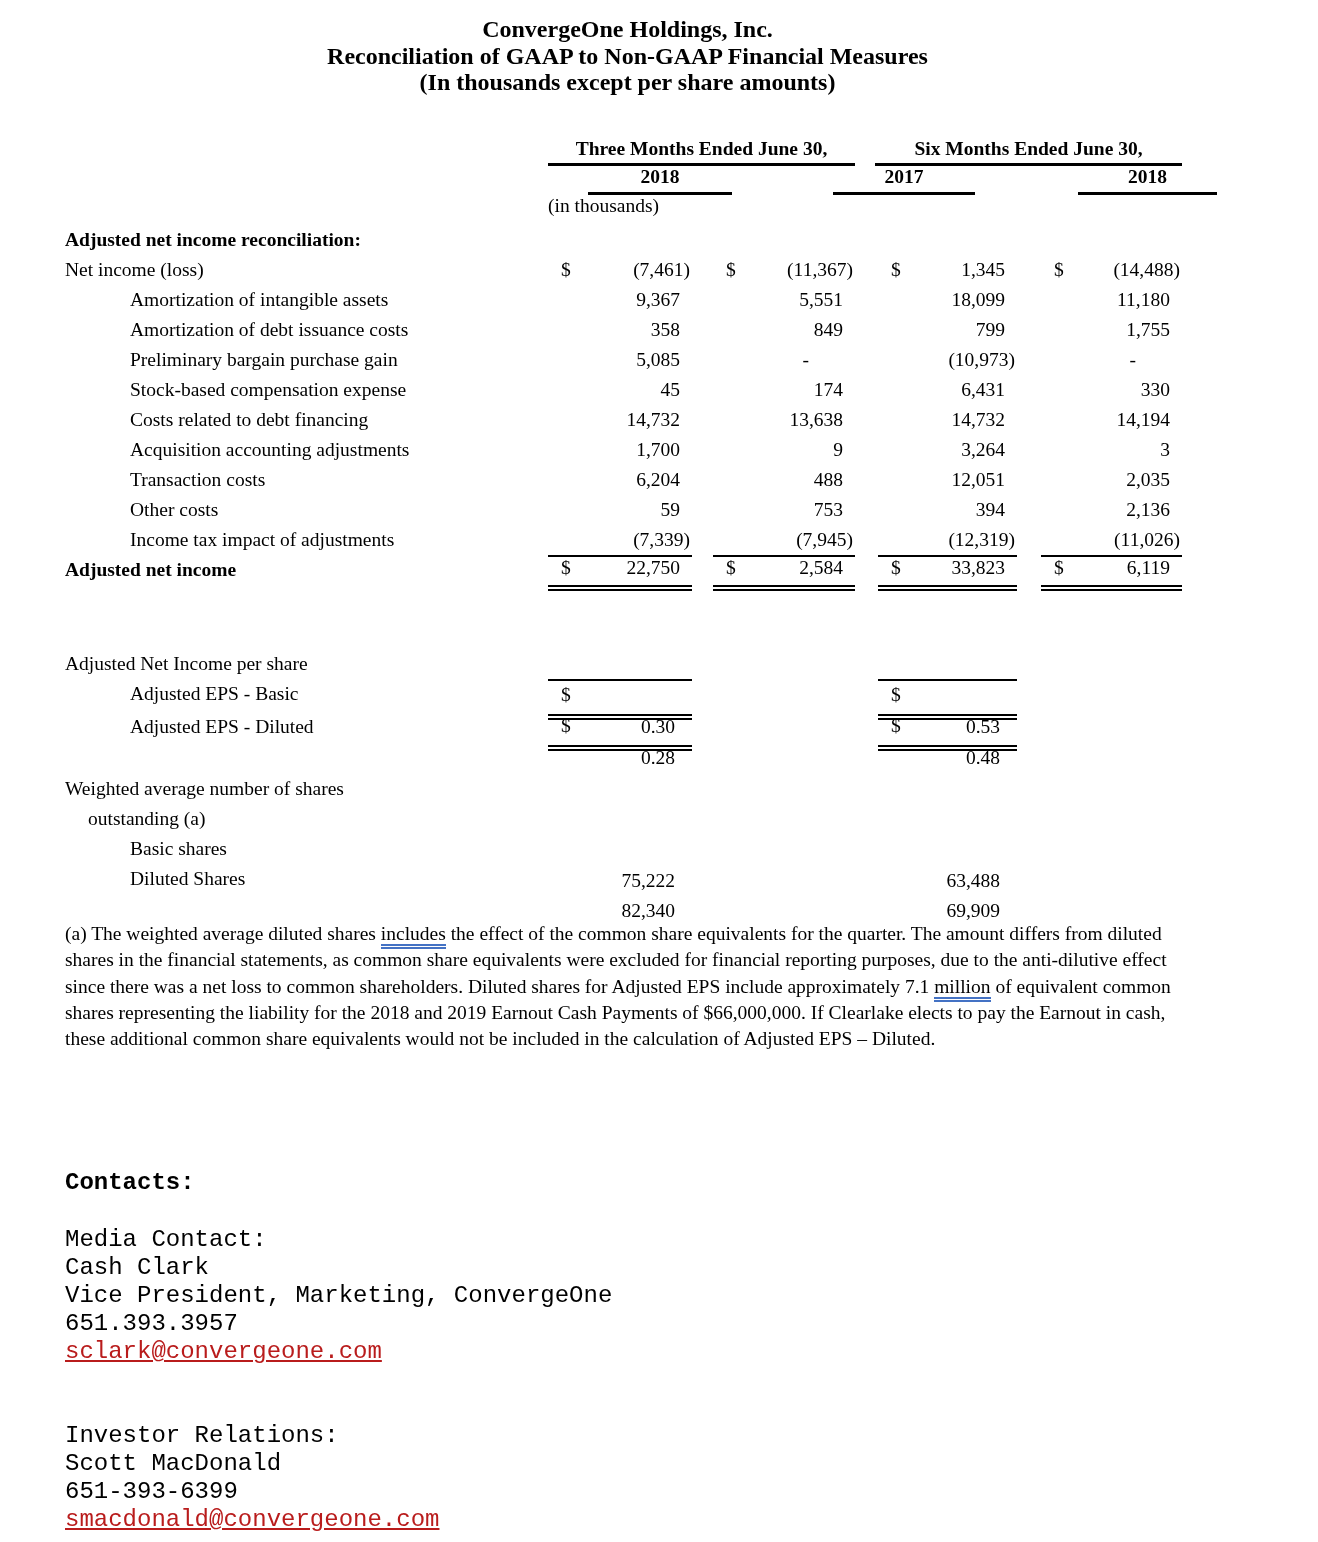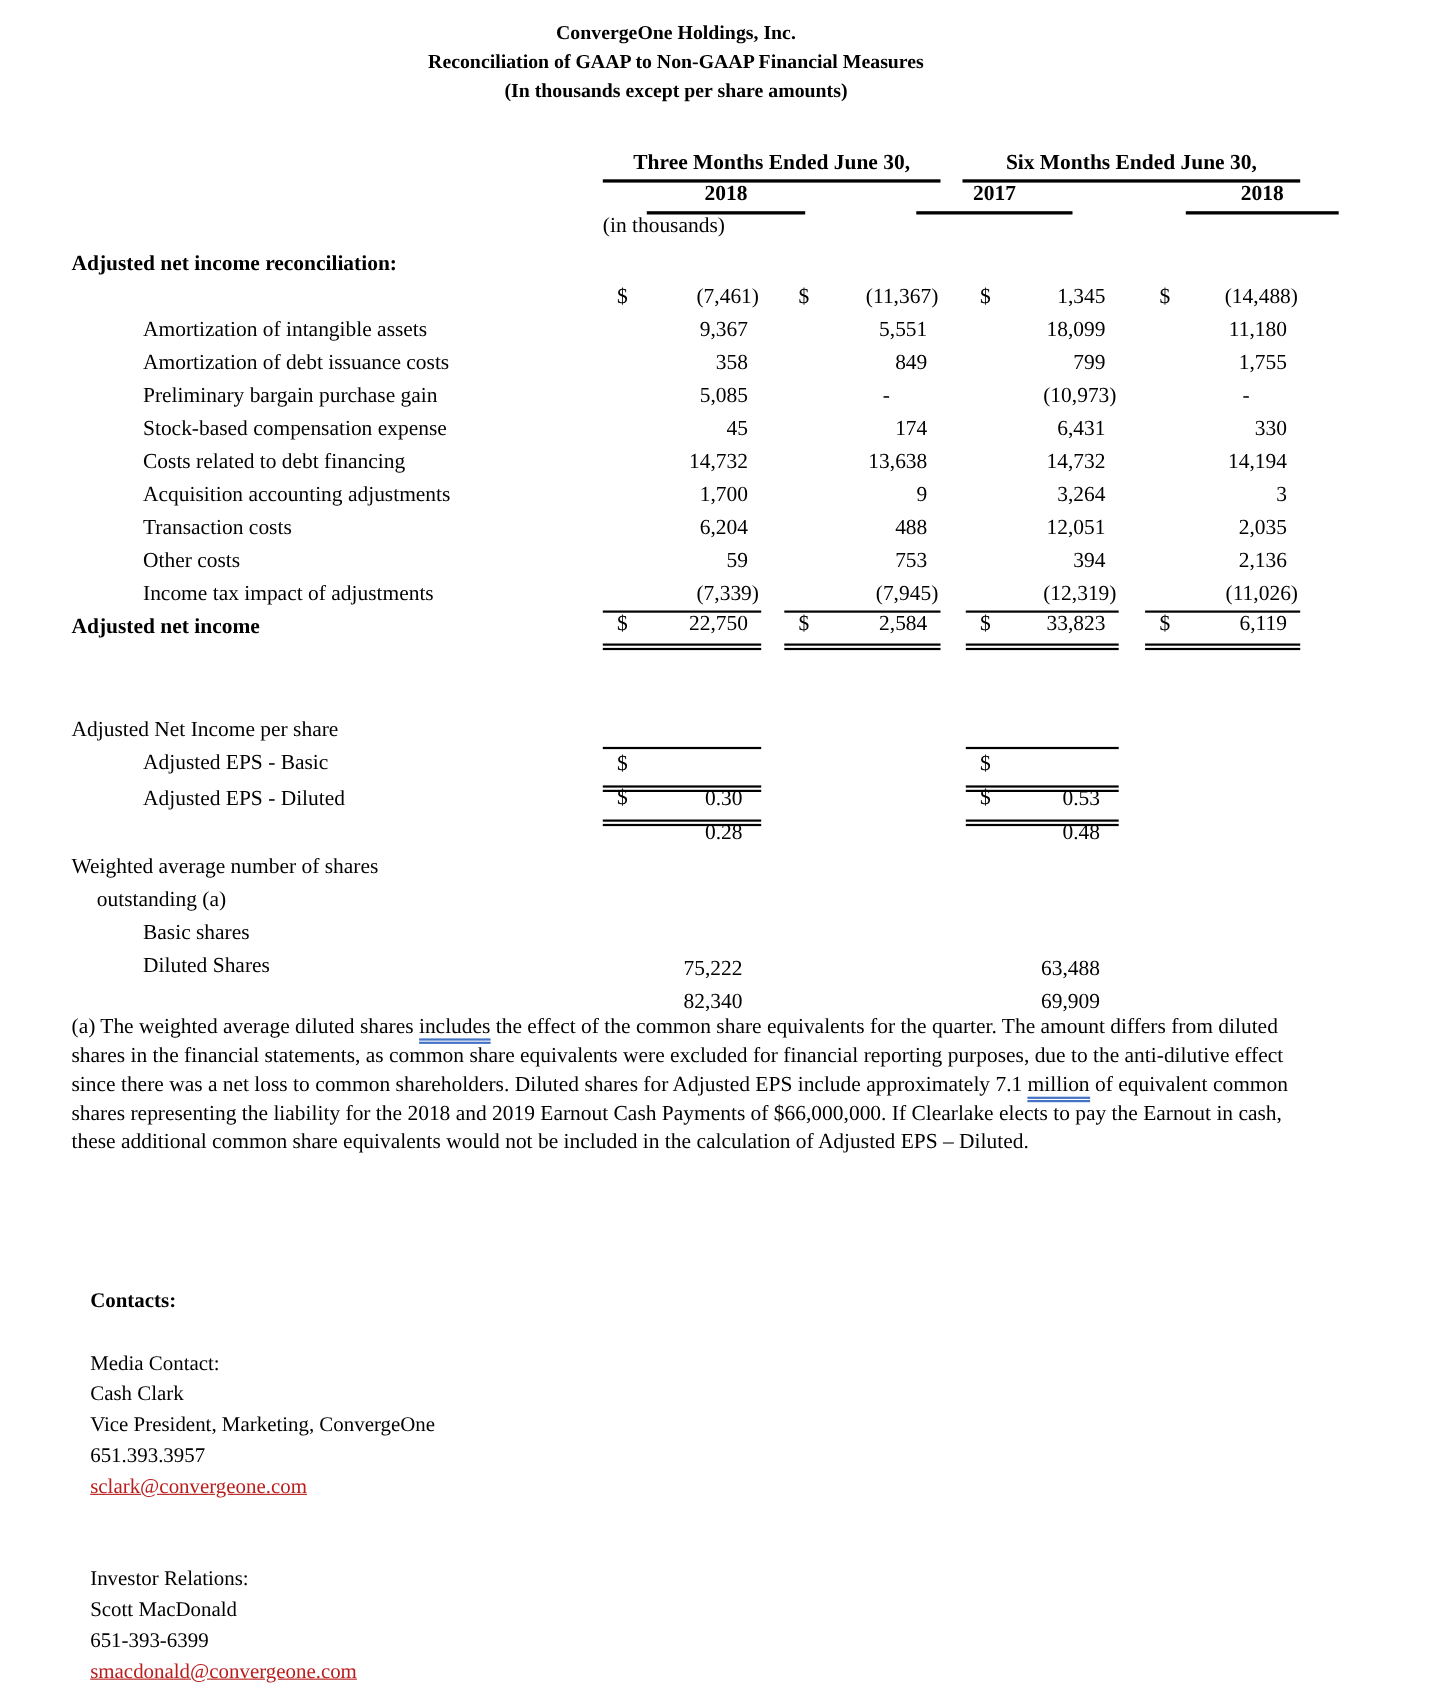--- a/index.html
+++ b/index.html
@@ -11,8 +11,8 @@
 
   
   .title-block {
-    position:absolute; top:16px; left:56px; width:1117px;
-    text-align:center; font-weight:700; font-size:18px; line-height:26.5px;
+    position:absolute; top:16px; left:69px; width:1117px;
+    text-align:center; font-weight:700; font-size:24px; line-height:26.5px;
   }
 
   

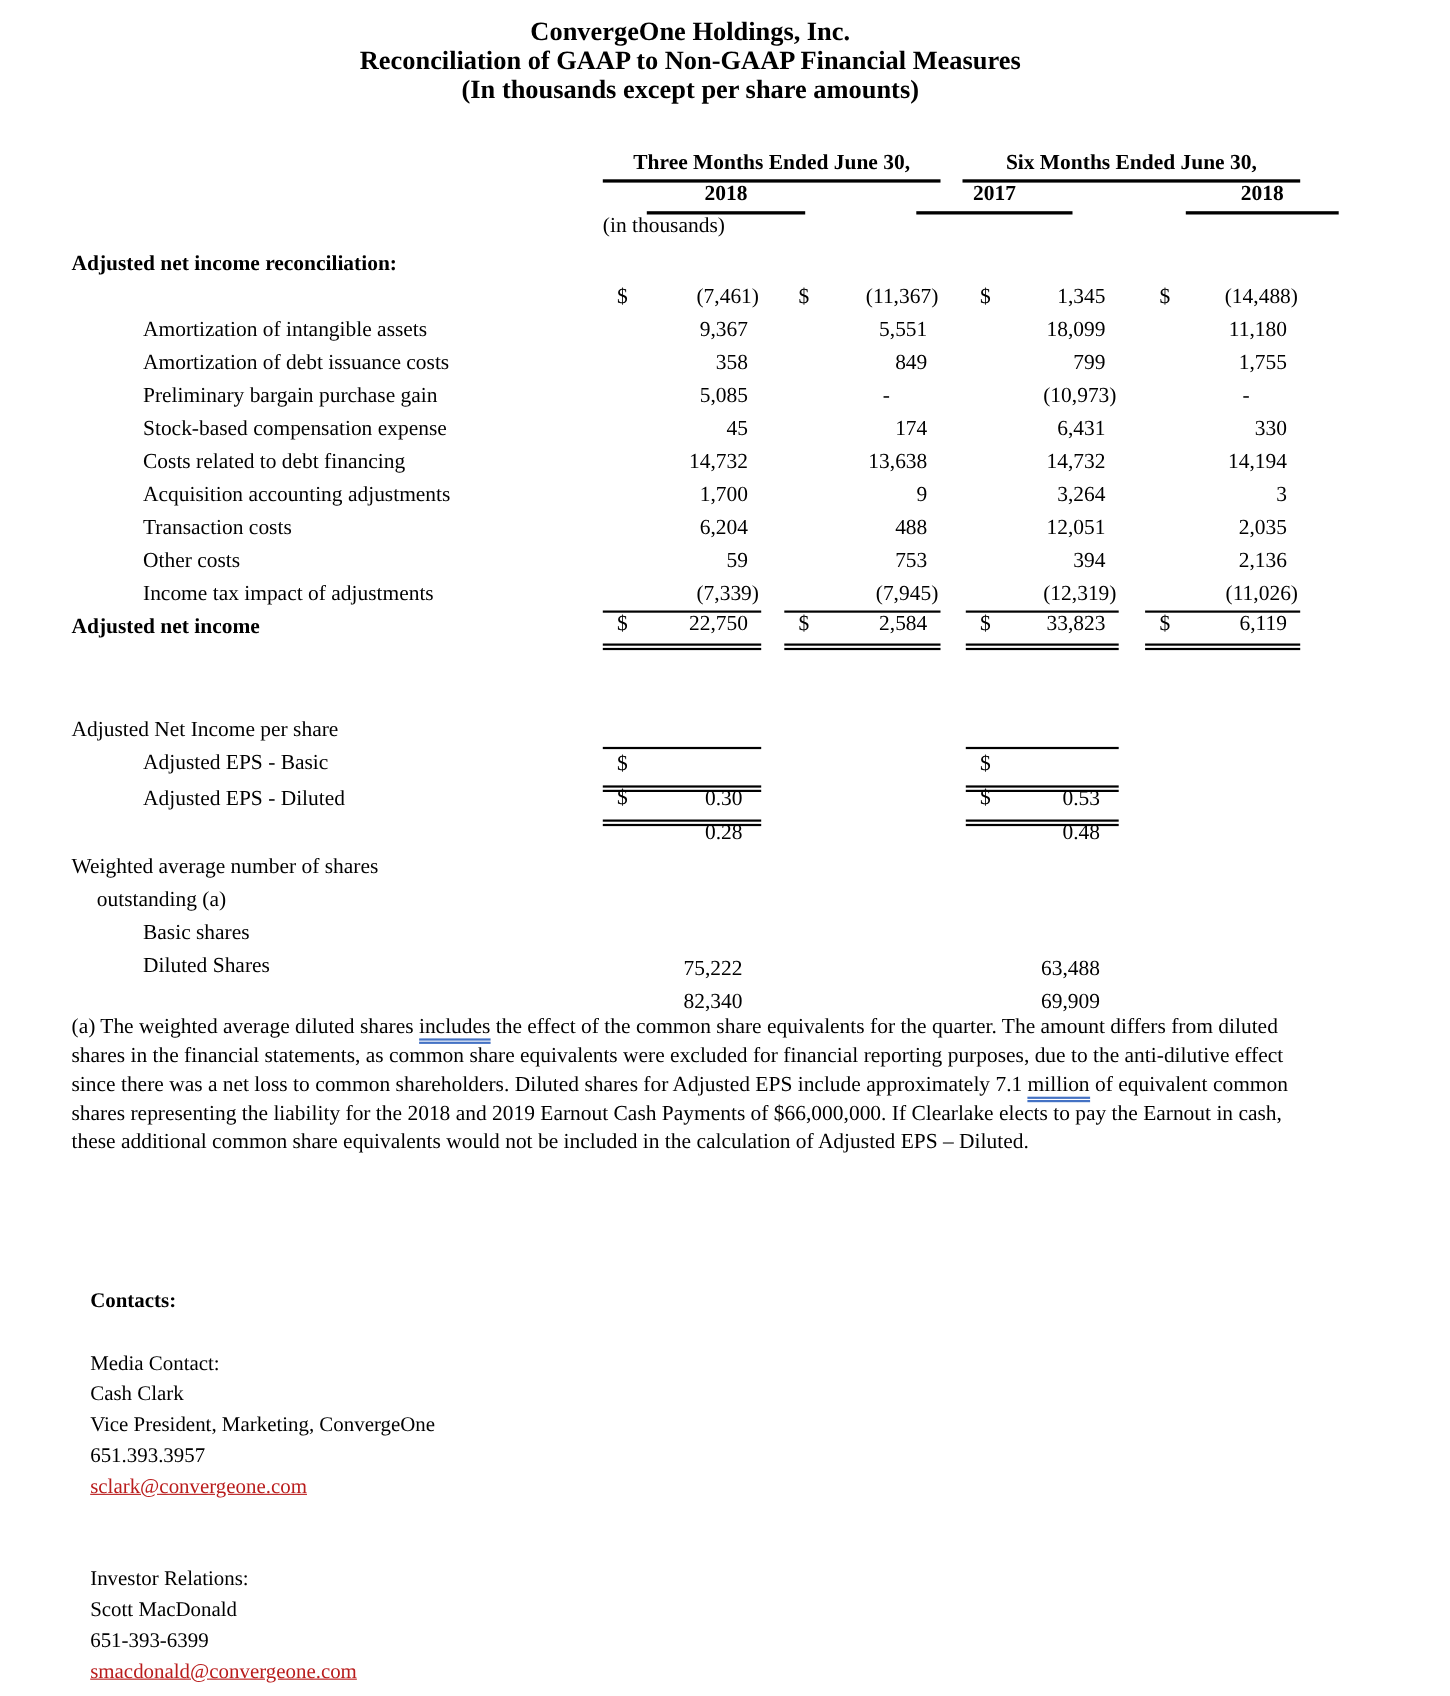--- a/index.html
+++ b/index.html
@@ -102,6 +102,7 @@
     <div class="sect">Adjusted net income reconciliation:</div>
 
     <div class="cols trow">
+      <div class="lbl">Net income (loss)</div>
       <div class="cell c1">
           <span class="cur">$</span>
           <span class="val neg">(7,461)</span>

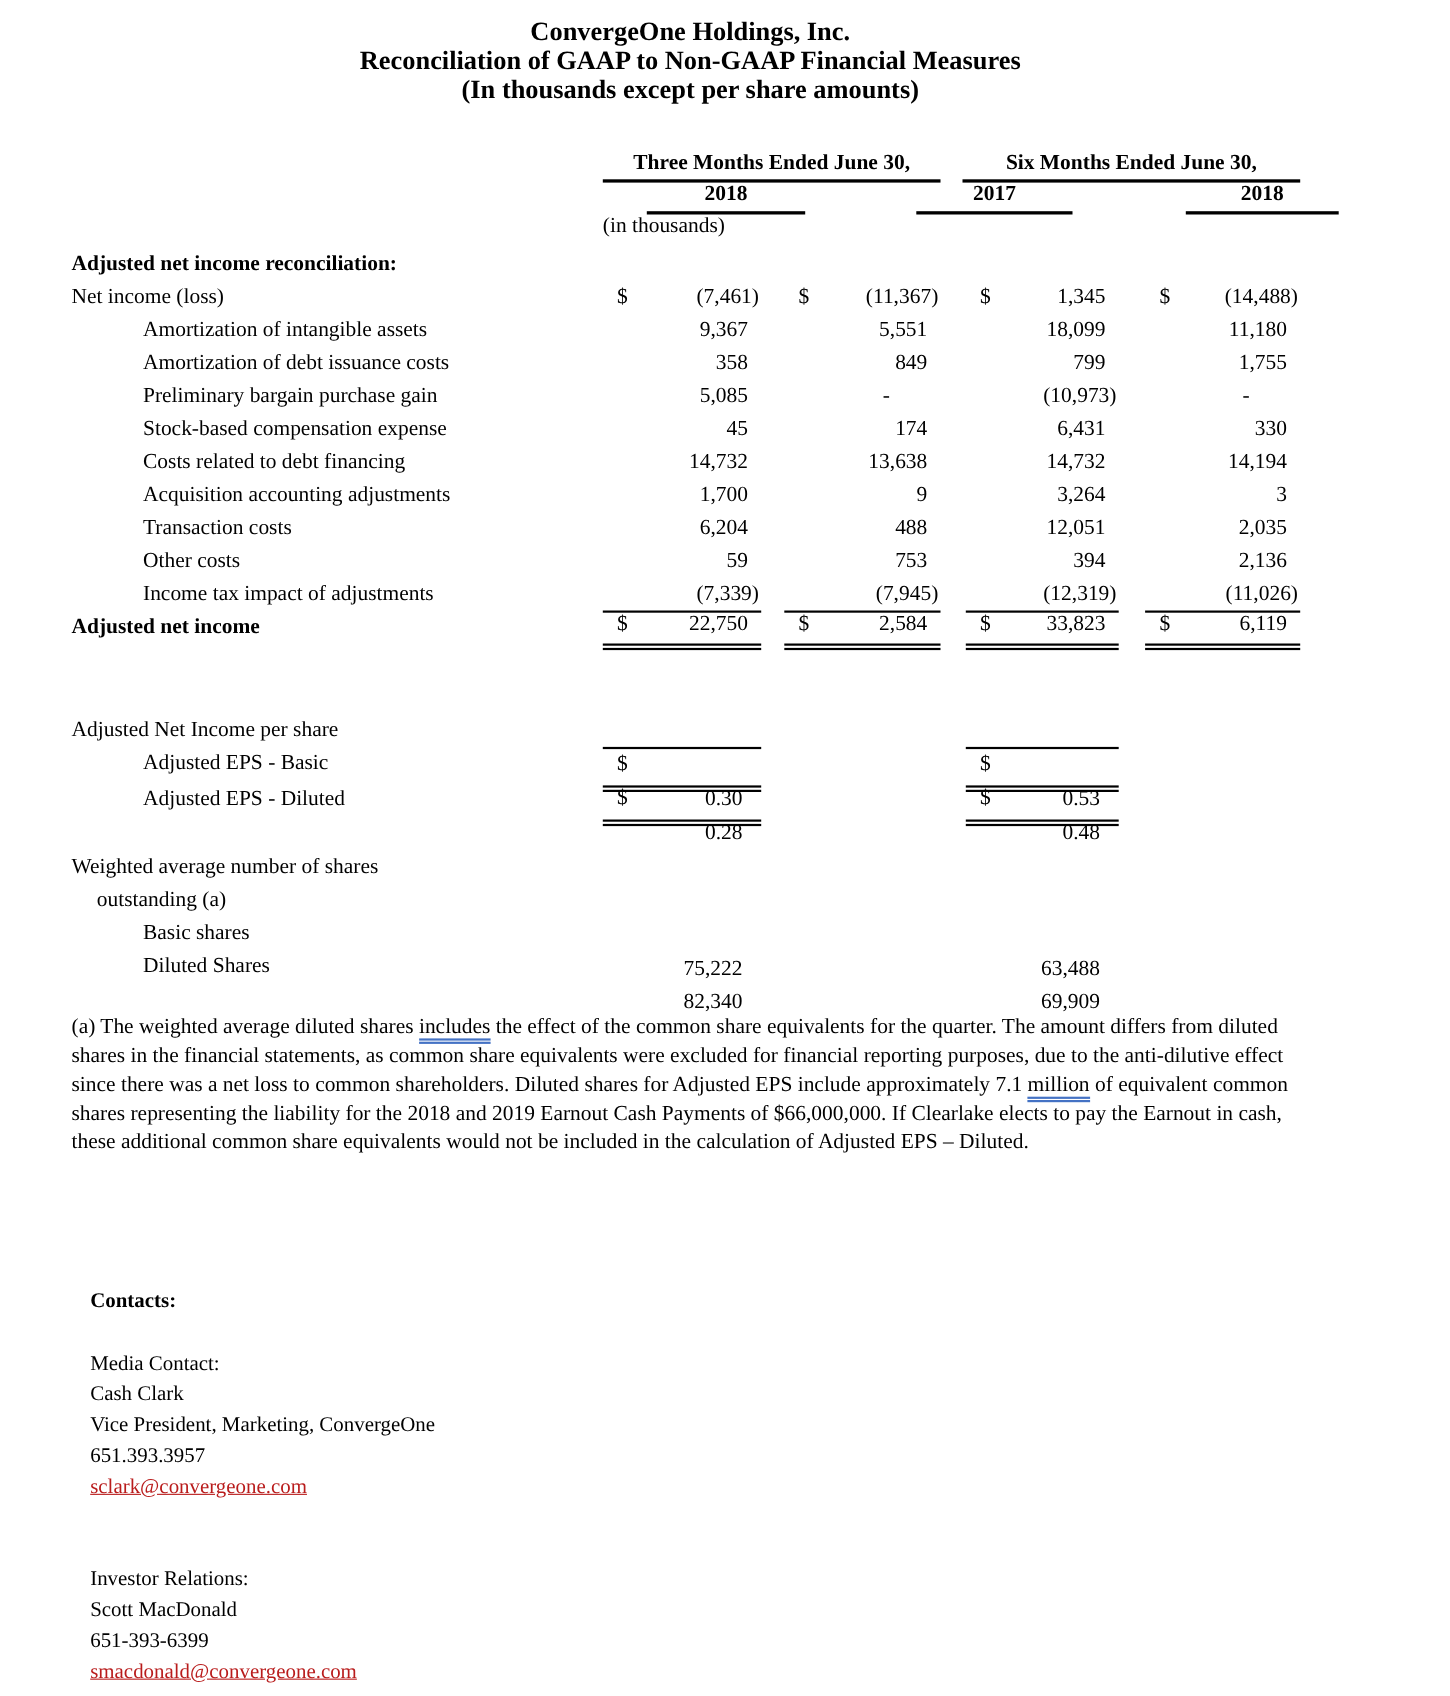--- a/index.html
+++ b/index.html
@@ -64,8 +64,8 @@
 
   
   .contacts {
-    position:absolute; top:1169px; left:82px;
-    font-family:Liberation Serif, serif; font-size:19px; line-height:28px;
+    position:absolute; top:1169px; left:65px;
+    font-family:Liberation Mono, monospace; font-size:24px; line-height:28px;
   }
   .contacts .chead { font-weight:700; }
   .cblock-media { margin-top:29px; }

